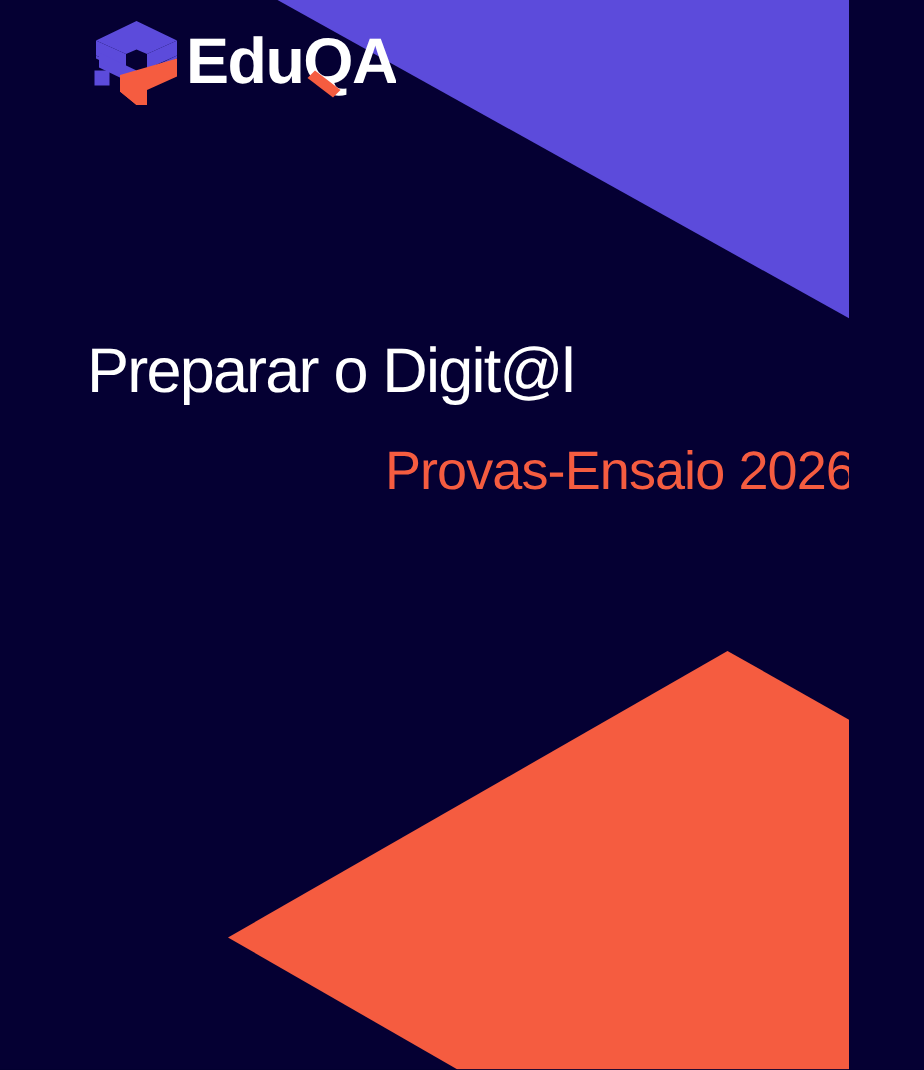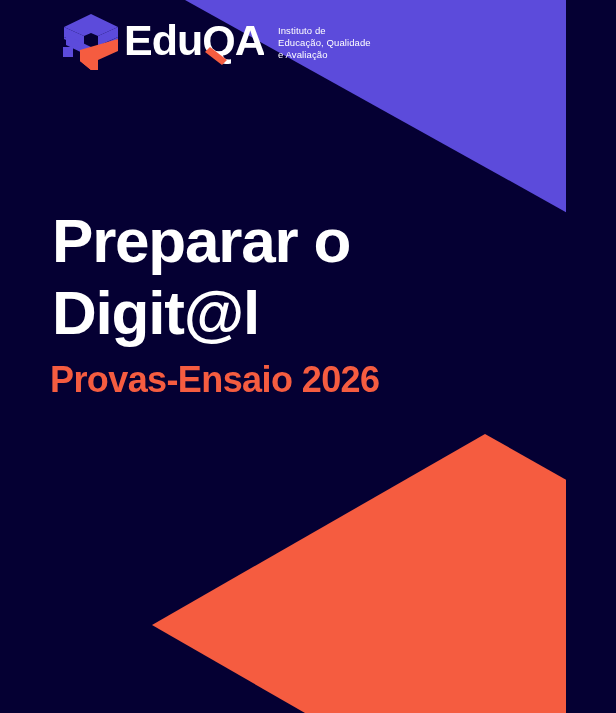--- a/index.html
+++ b/index.html
@@ -130,9 +130,6 @@
       <polygon points="86,32 103,45 98,50 81,37" fill="#F55C40"></polygon>
     </svg>
 
-    <div class="logo-tagline">Instituto de
-Educação, Qualidade
-e Avaliação</div>
   </div>
 
   <div class="title-block">

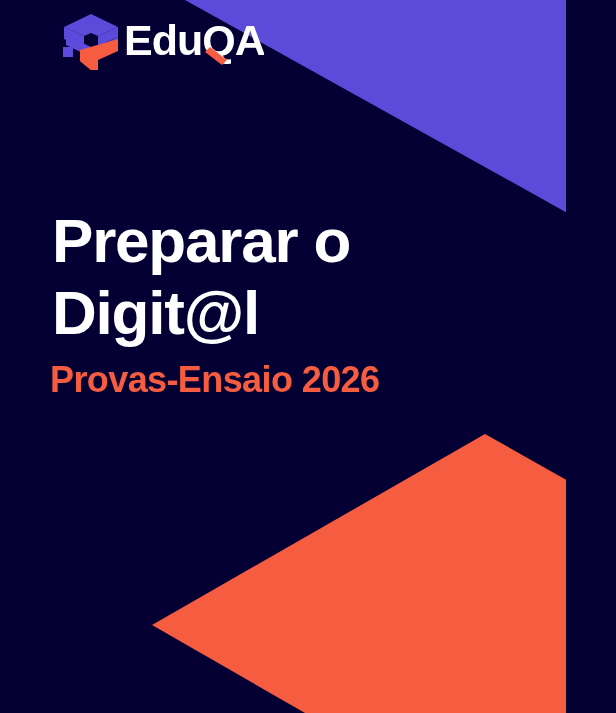--- a/index.html
+++ b/index.html
@@ -76,11 +76,11 @@
   }
 
   .main-title {
-    margin: 2px;
+    margin: 8px;
     color: #ffffff;
-    font-size: 62px;
+    font-size: 42px;
     line-height: 72px;
-    font-weight: 700;
+    font-weight: 400;
     letter-spacing: -1.2px;
     max-width: 360px;
   }

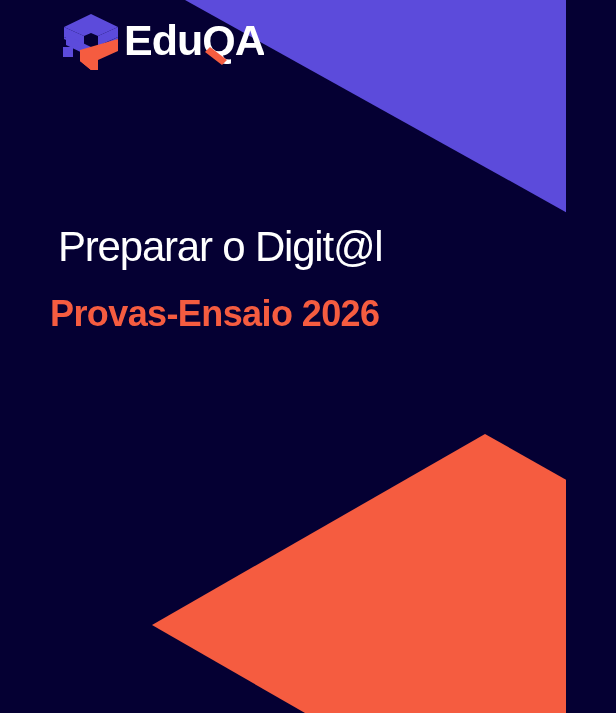--- a/index.html
+++ b/index.html
@@ -90,8 +90,9 @@
     color: #F55C40;
     font-size: 36px;
     line-height: 42px;
-    font-weight: 700;
+    font-weight: 400;
     letter-spacing: -0.6px;
+    text-align: right;
   }
 </style>
 </head>

